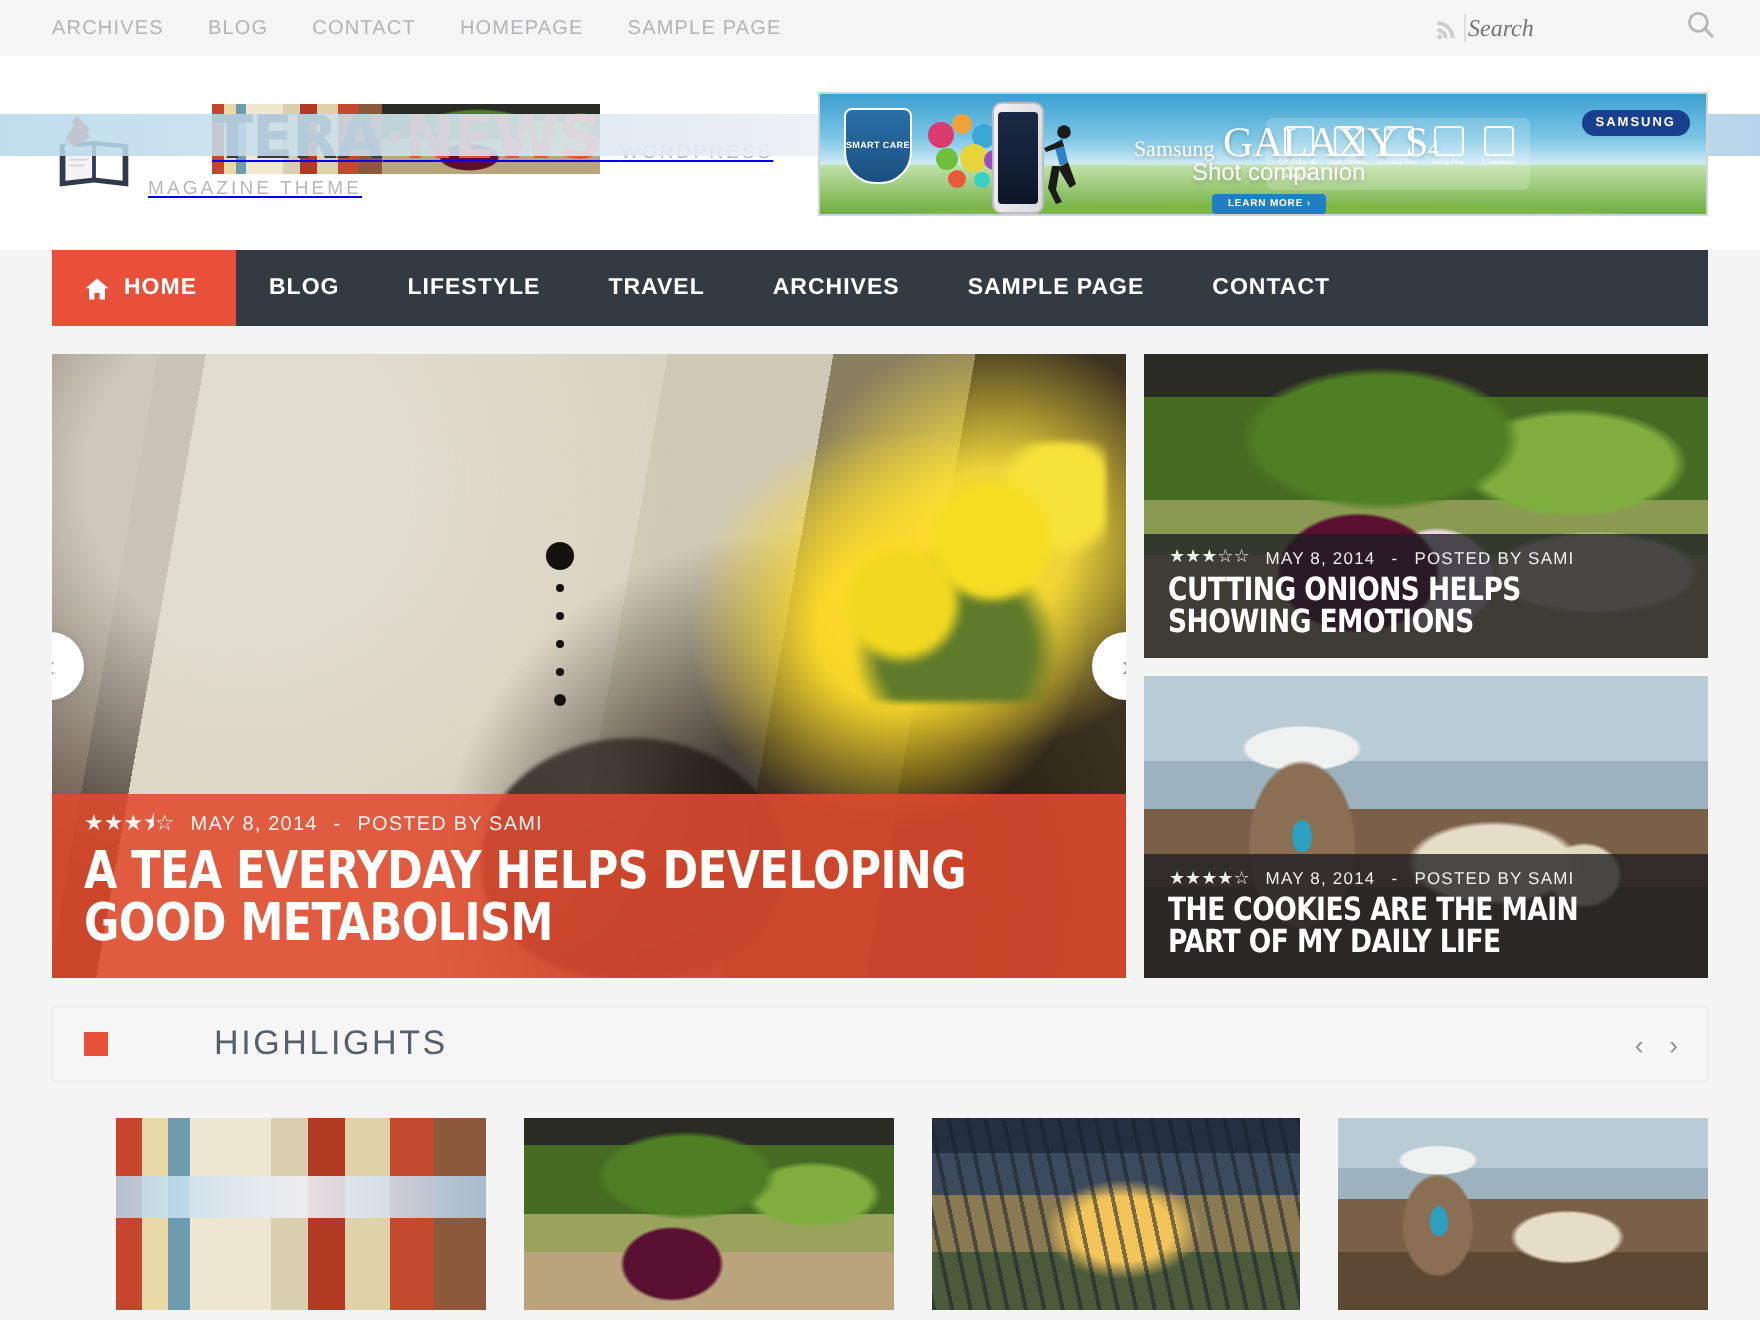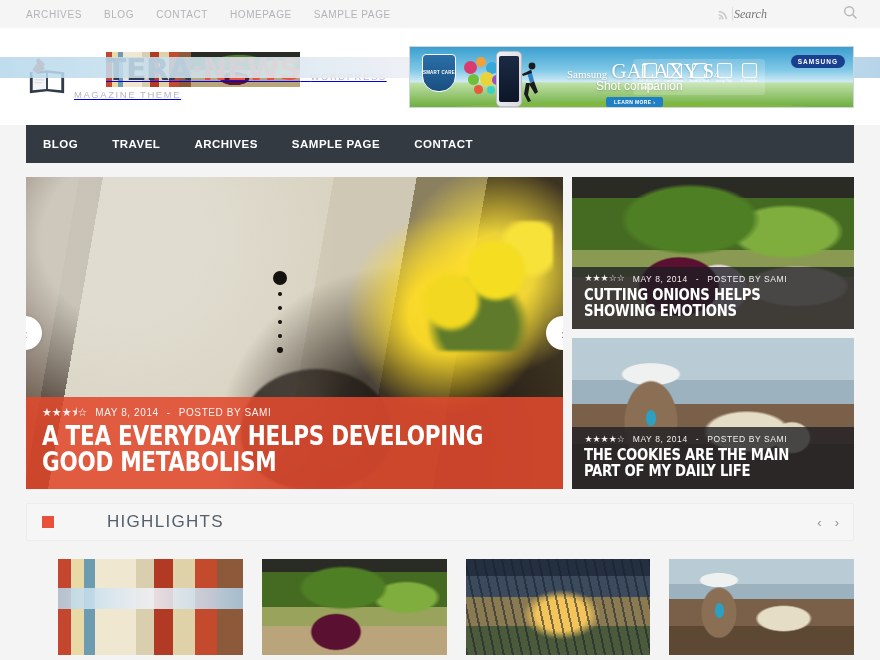--- a/index.html
+++ b/index.html
@@ -457,6 +457,12 @@
 </div>
 
 <nav class="mainnav">
+  <a href="#" class="active">
+    <svg class="home-icon" viewBox="0 0 16 16">
+      <path d="M8 1.5 L15 7.6 h-2.1 v6.9 H9.6 V10.4 H6.4 v4.1 H3.1 V7.6 H1 Z" fill="#fff"></path>
+    </svg>
+    <span>HOME</span>
+  </a>
   <a href="#">BLOG</a>
   <a href="#">TRAVEL</a>
   <a href="#">ARCHIVES</a>

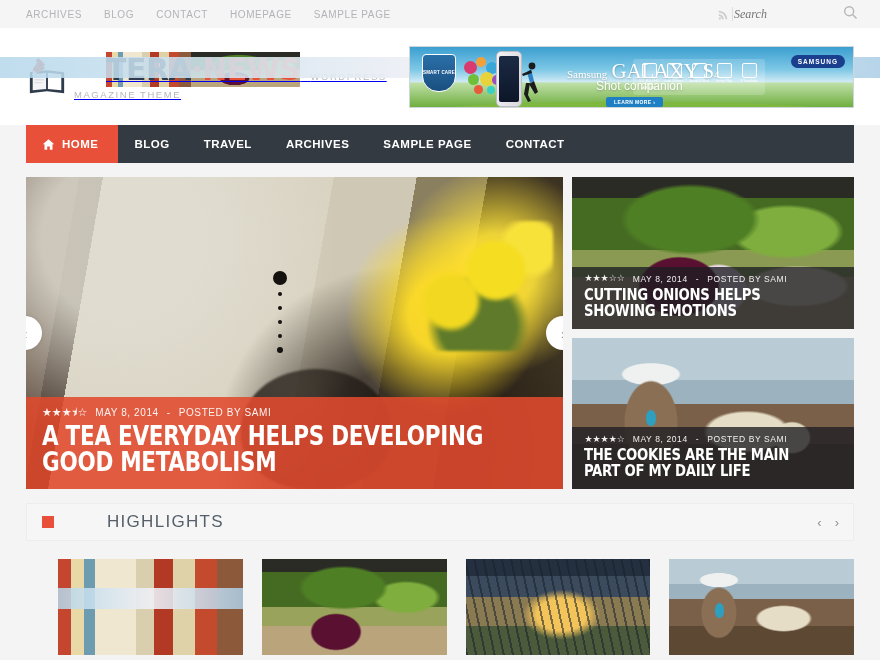--- a/index.html
+++ b/index.html
@@ -464,6 +464,7 @@
     <span>HOME</span>
   </a>
   <a href="#">BLOG</a>
+  <a href="#">LIFESTYLE</a>
   <a href="#">TRAVEL</a>
   <a href="#">ARCHIVES</a>
   <a href="#">SAMPLE PAGE</a>

